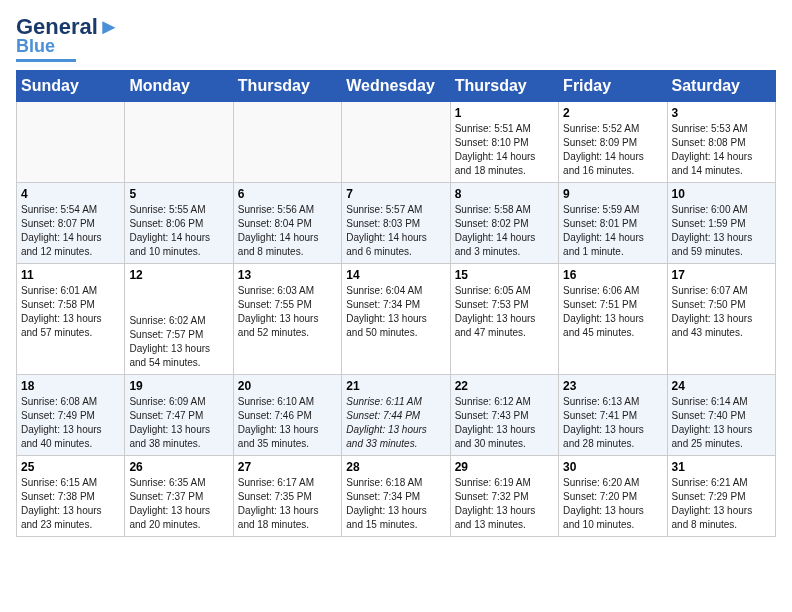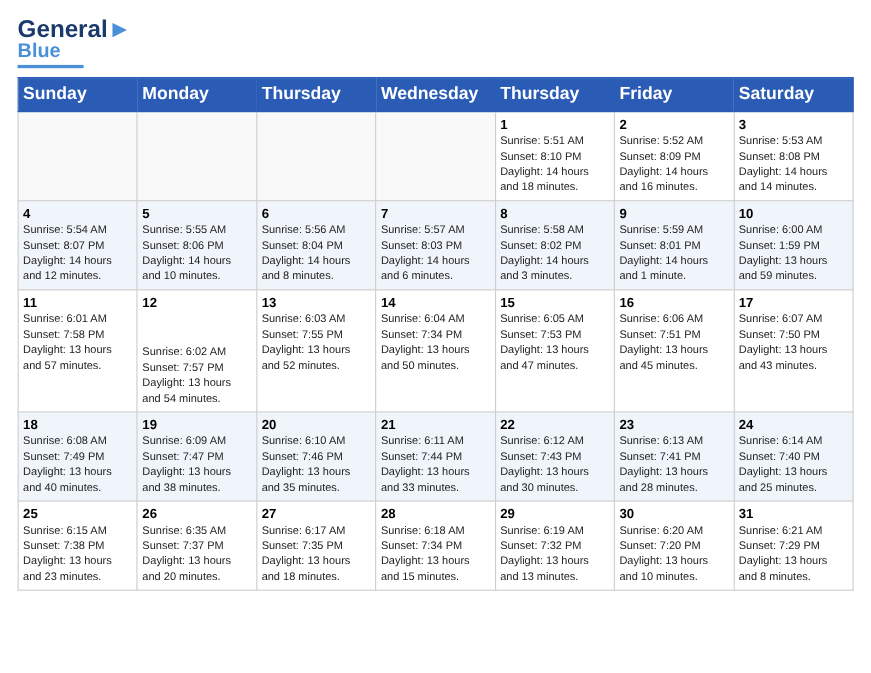--- a/index.html
+++ b/index.html
@@ -273,7 +273,7 @@
         </td>
         <td>
           <span class="day-num">21</span>
-          <div class="day-info" style="white-space: pre-line;">Sunrise: 6:11 AM
+          <div class="day-info" style="white-space: pre-line; font-style: italic;">Sunrise: 6:11 AM
 Sunset: 7:44 PM
 Daylight: 13 hours
 and 33 minutes.</div>

